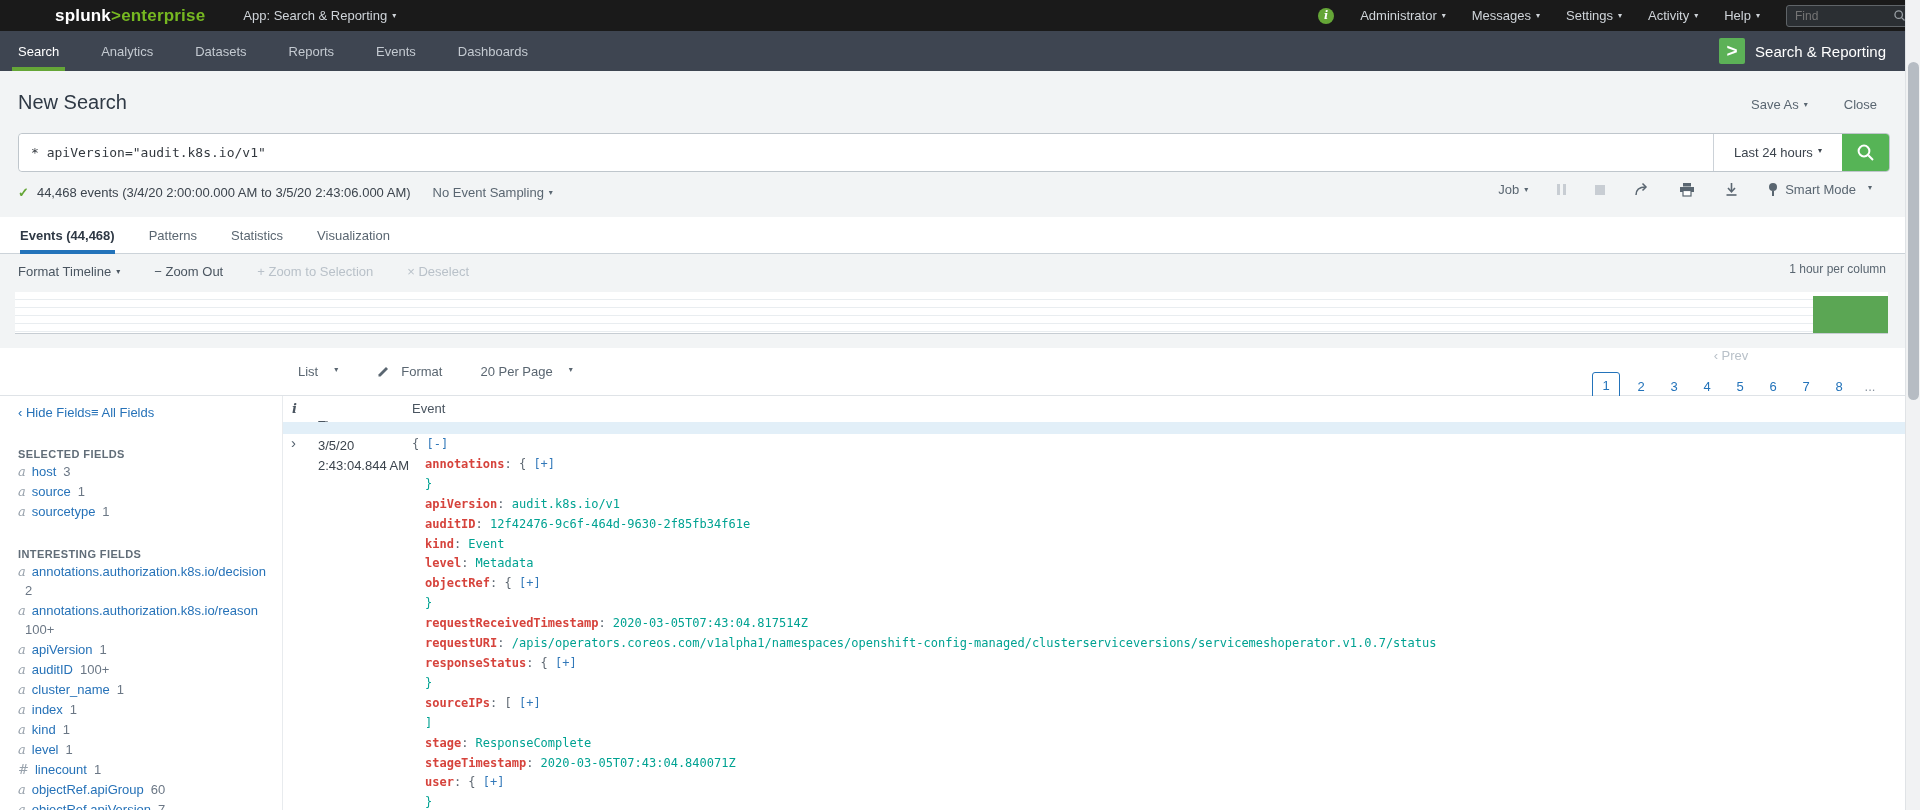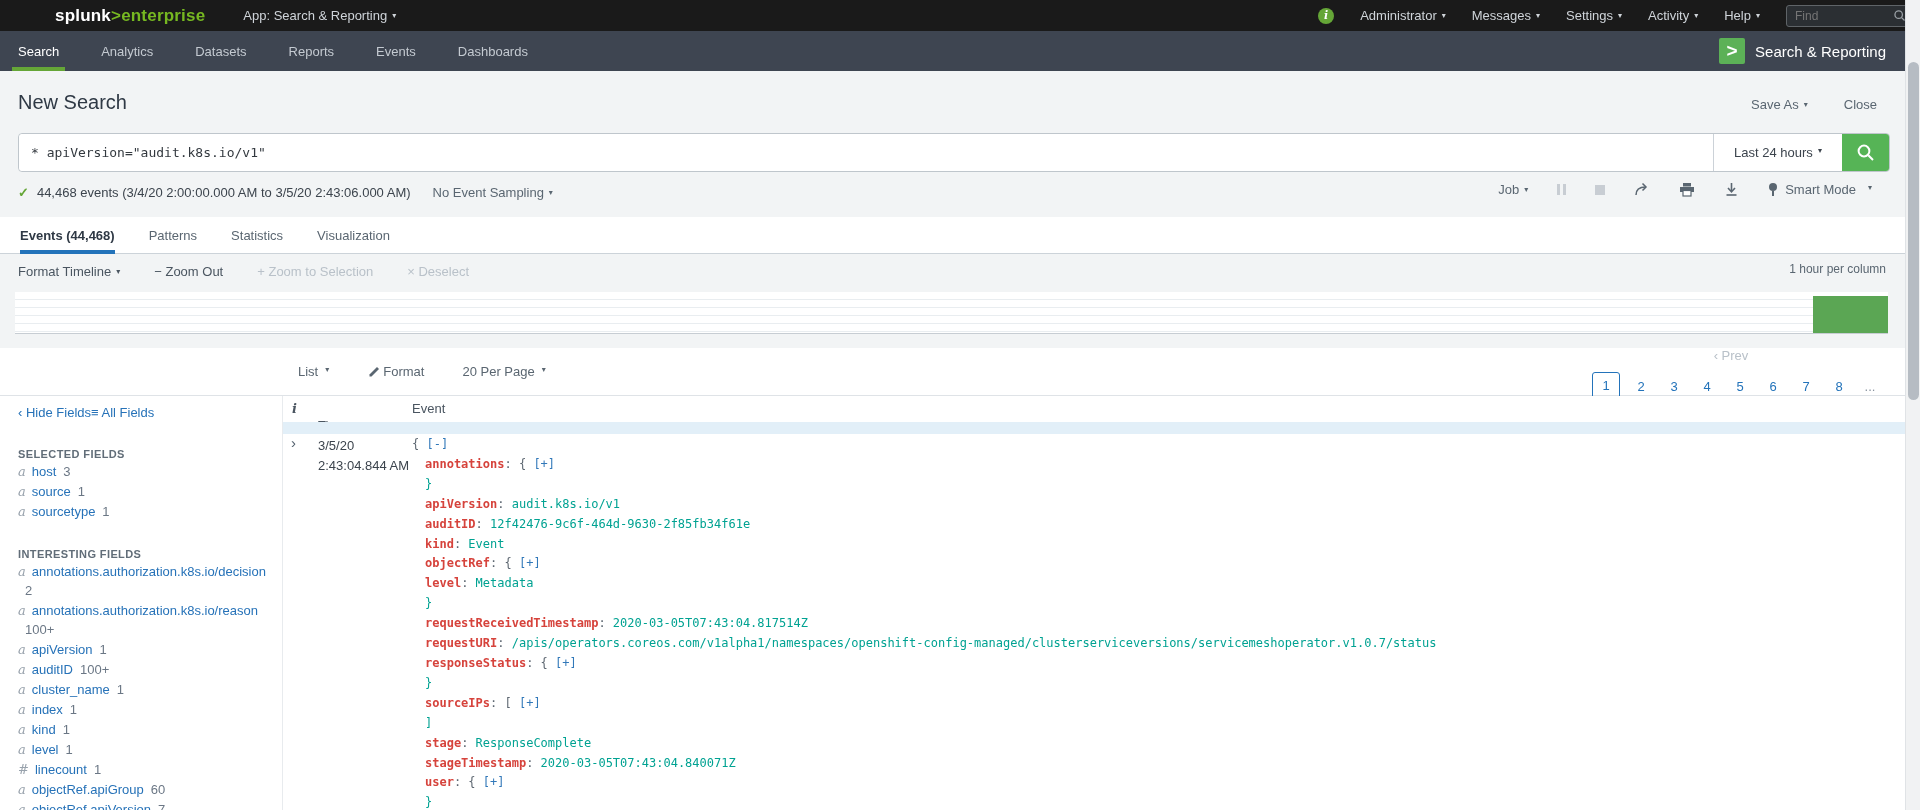--- a/index.html
+++ b/index.html
@@ -76,7 +76,7 @@
   .toolbar{position:absolute;left:0;top:348px;width:100%;height:48px;background:#fff;
            border-bottom:1px solid #dfe3e7;box-sizing:border-box;}
   .tb-left{position:absolute;left:298px;top:0;height:47px;display:flex;align-items:center;gap:38px;}
-  .tb-ctl{color:#5a6671;cursor:pointer;display:flex;align-items:center;gap:2px;white-space:nowrap;}
+  .tb-ctl{color:#5a6671;cursor:pointer;display:flex;align-items:center;gap:11px;white-space:nowrap;}
   .pager{position:absolute;right:40px;top:0;height:47px;display:flex;align-items:center;gap:9px;flex-direction:column;}
   .pg-prev{color:#b9c1c9;margin-right:10px;}
   .pg-next{color:#2373ba;cursor:pointer;margin-left:10px;}

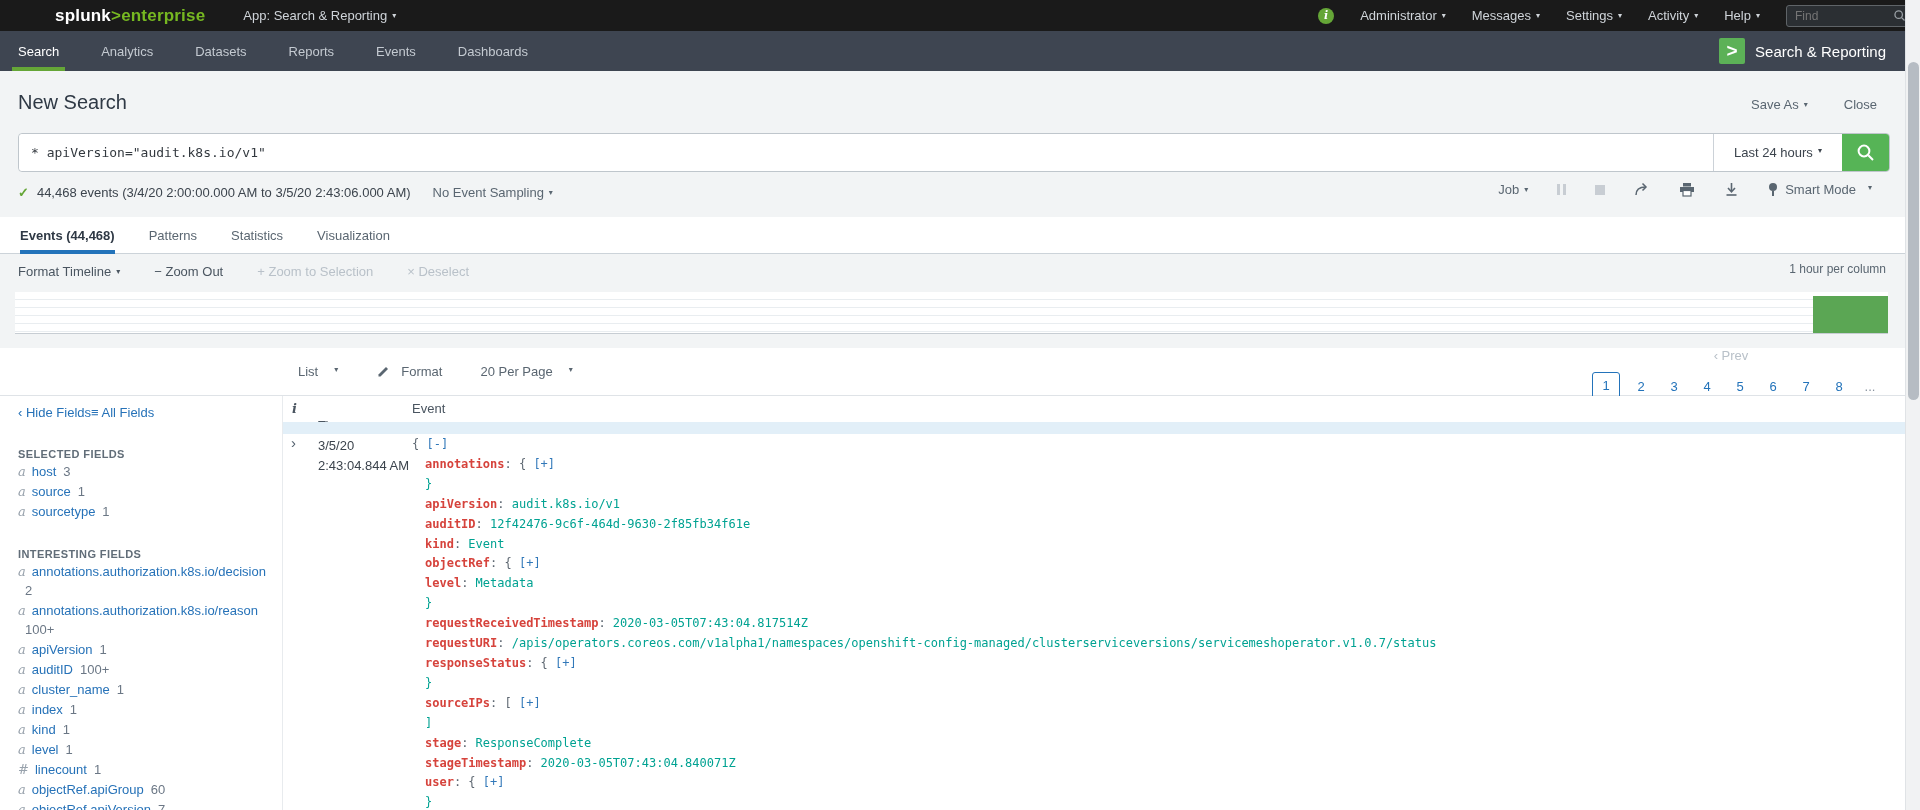--- a/index.html
+++ b/index.html
@@ -332,8 +332,8 @@
           <div class="jline" style="padding-left: 13px;"><span class="jk">apiVersion</span><span class="jp">: </span><span class="jv">audit.k8s.io/v1</span></div>
           <div class="jline" style="padding-left: 13px;"><span class="jk">auditID</span><span class="jp">: </span><span class="jv">12f42476-9c6f-464d-9630-2f85fb34f61e</span></div>
           <div class="jline" style="padding-left: 13px;"><span class="jk">kind</span><span class="jp">: </span><span class="jv">Event</span></div>
+          <div class="jline" style="padding-left: 13px;"><span class="jk">level</span><span class="jp">: </span><span class="jv">Metadata</span></div>
           <div class="jline" style="padding-left: 13px;"><span class="jk">objectRef</span><span class="jp">: { </span><span class="jt">[+]</span></div>
-          <div class="jline" style="padding-left: 13px;"><span class="jk">level</span><span class="jp">: </span><span class="jv">Metadata</span></div>
           <div class="jline" style="padding-left: 13px;"><span class="jc">}</span></div>
           <div class="jline" style="padding-left: 13px;"><span class="jk">requestReceivedTimestamp</span><span class="jp">: </span><span class="jv">2020-03-05T07:43:04.817514Z</span></div>
           <div class="jline" style="padding-left: 13px;"><span class="jk">requestURI</span><span class="jp">: </span><span class="jv">/apis/operators.coreos.com/v1alpha1/namespaces/openshift-config-managed/clusterserviceversions/servicemeshoperator.v1.0.7/status</span></div>

